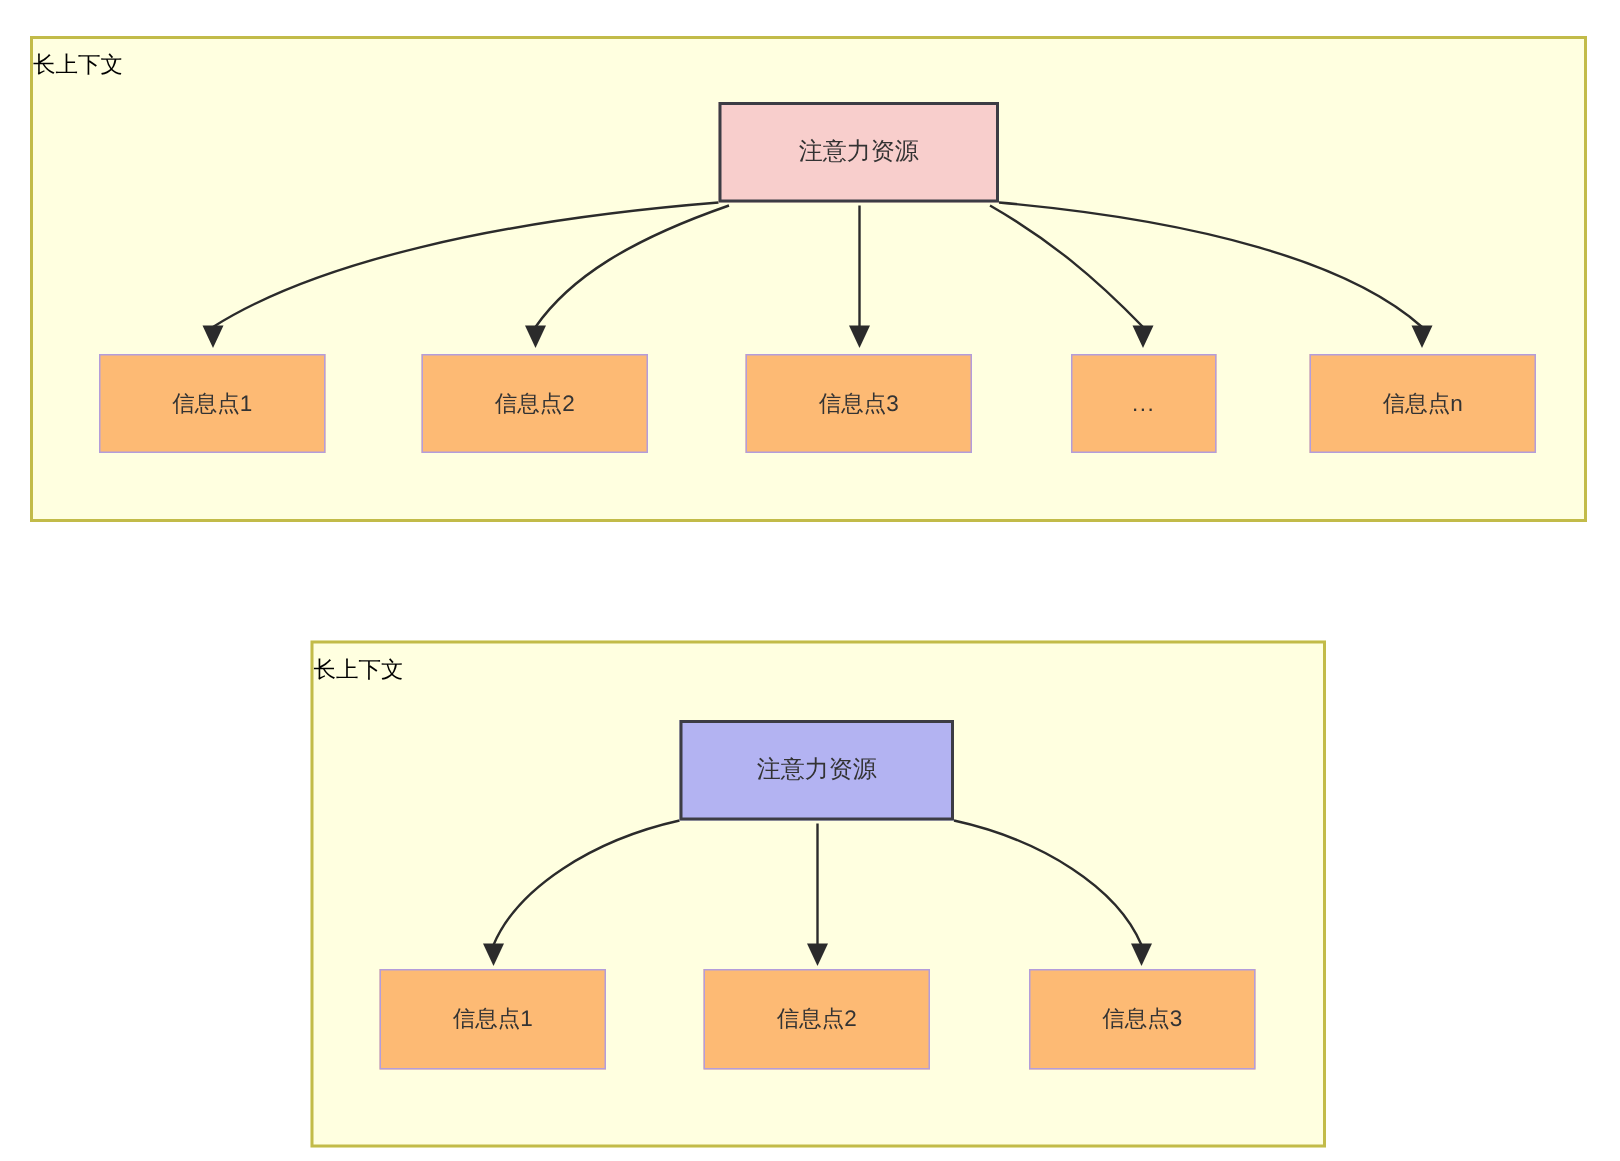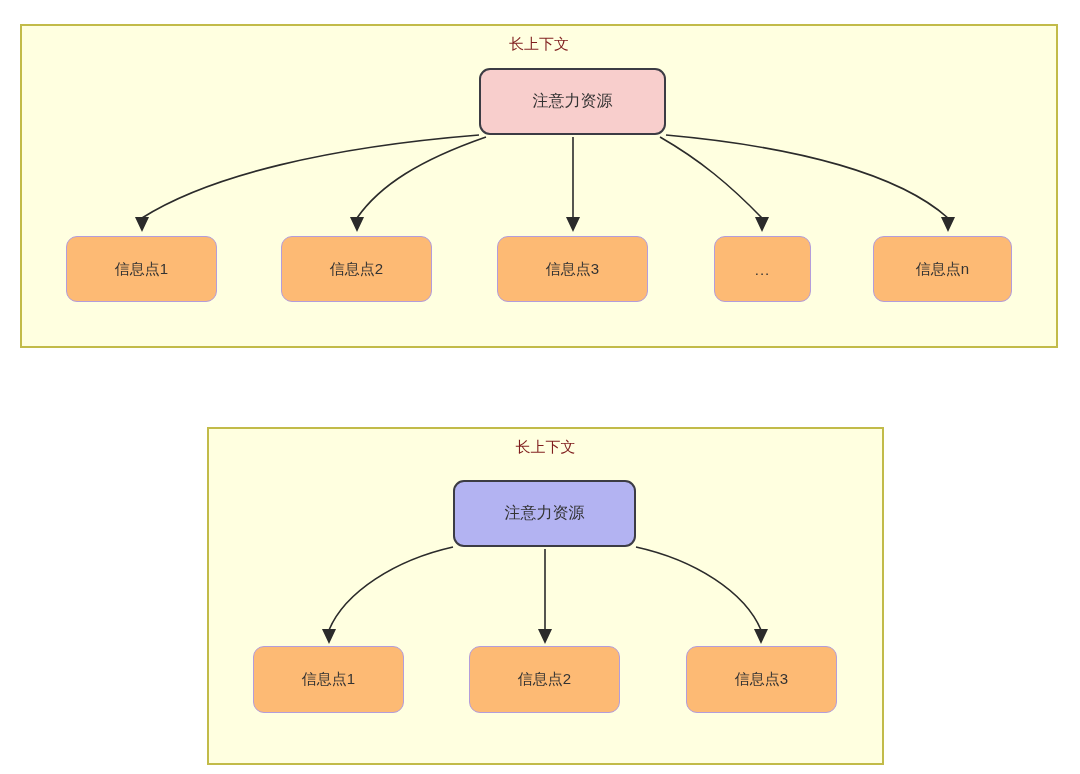--- a/index.html
+++ b/index.html
@@ -32,9 +32,9 @@
     top: 8px;
     left: 0;
     right: 0;
-    text-align: center;
+    text-align: left;
     font-size: 15px;
-    color: #7f1d1d;
+    color: #000000;
     line-height: 20px;
     white-space: nowrap;
   }

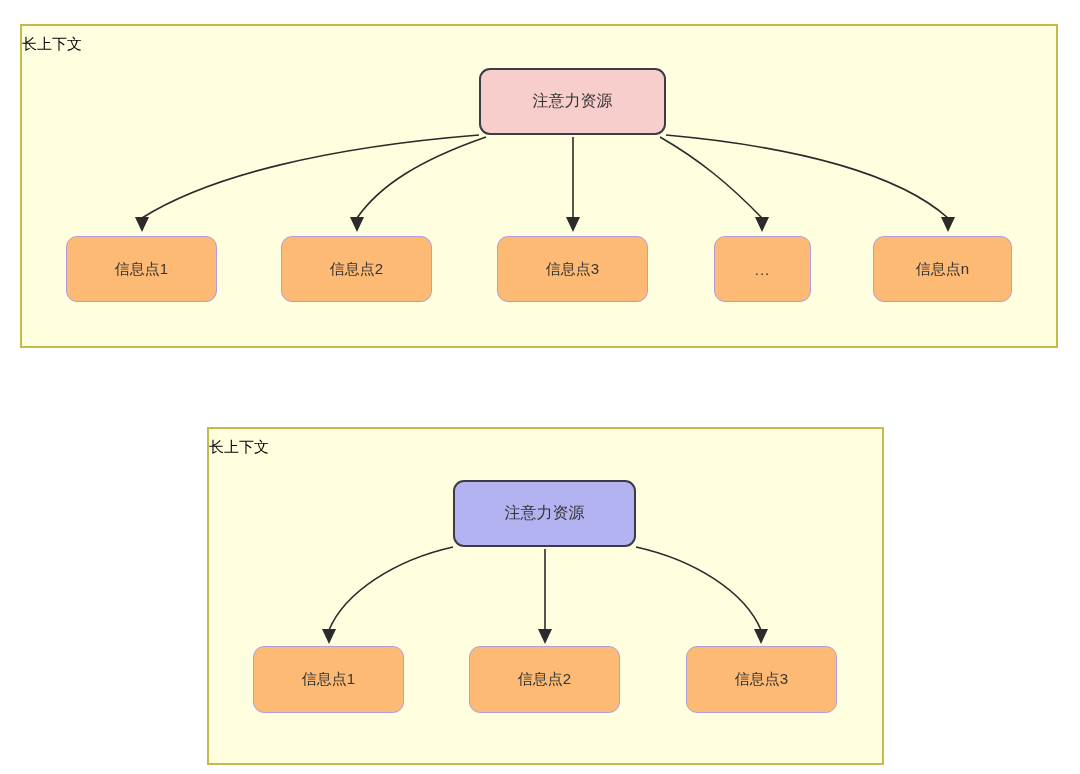--- a/index.html
+++ b/index.html
@@ -47,7 +47,6 @@
     font-size: 16px;
     color: #333333;
     white-space: nowrap;
-    border-radius: 11px;
   }
   .node-root-red {
     background: #f8cecc;

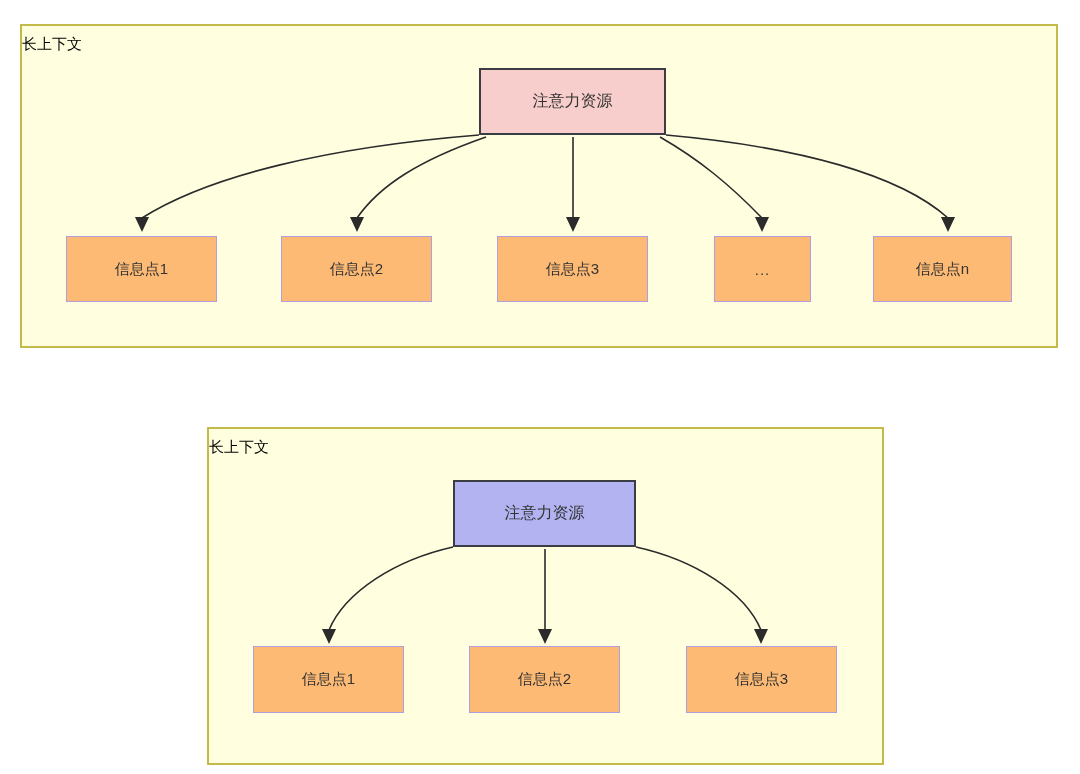--- a/index.html
+++ b/index.html
@@ -120,7 +120,7 @@
   <div class="node node-leaf node-leaf-dots" style="left:714px; top:236px; width:97px; height:66px;">
     <span>...</span>
   </div>
-  <div class="node node-leaf" style="left:873px; top:236px; width:139px; height:66px;">
+  <div class="node node-leaf" style="left:873px; top:236px; width:151px; height:66px;">
     <span>信息点n</span>
   </div>
 

